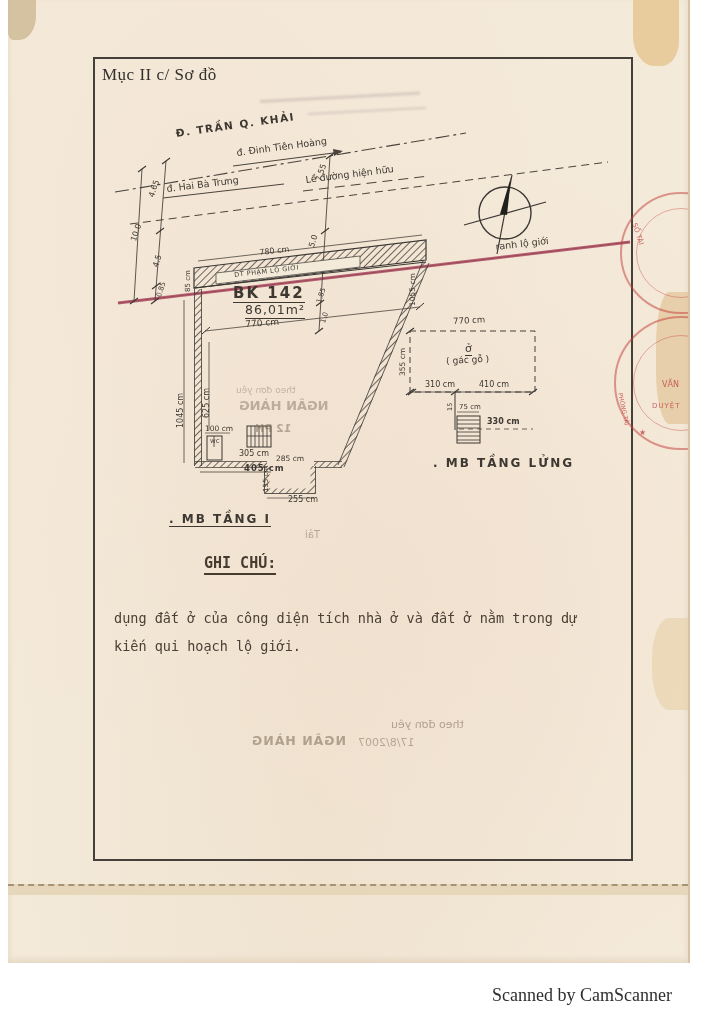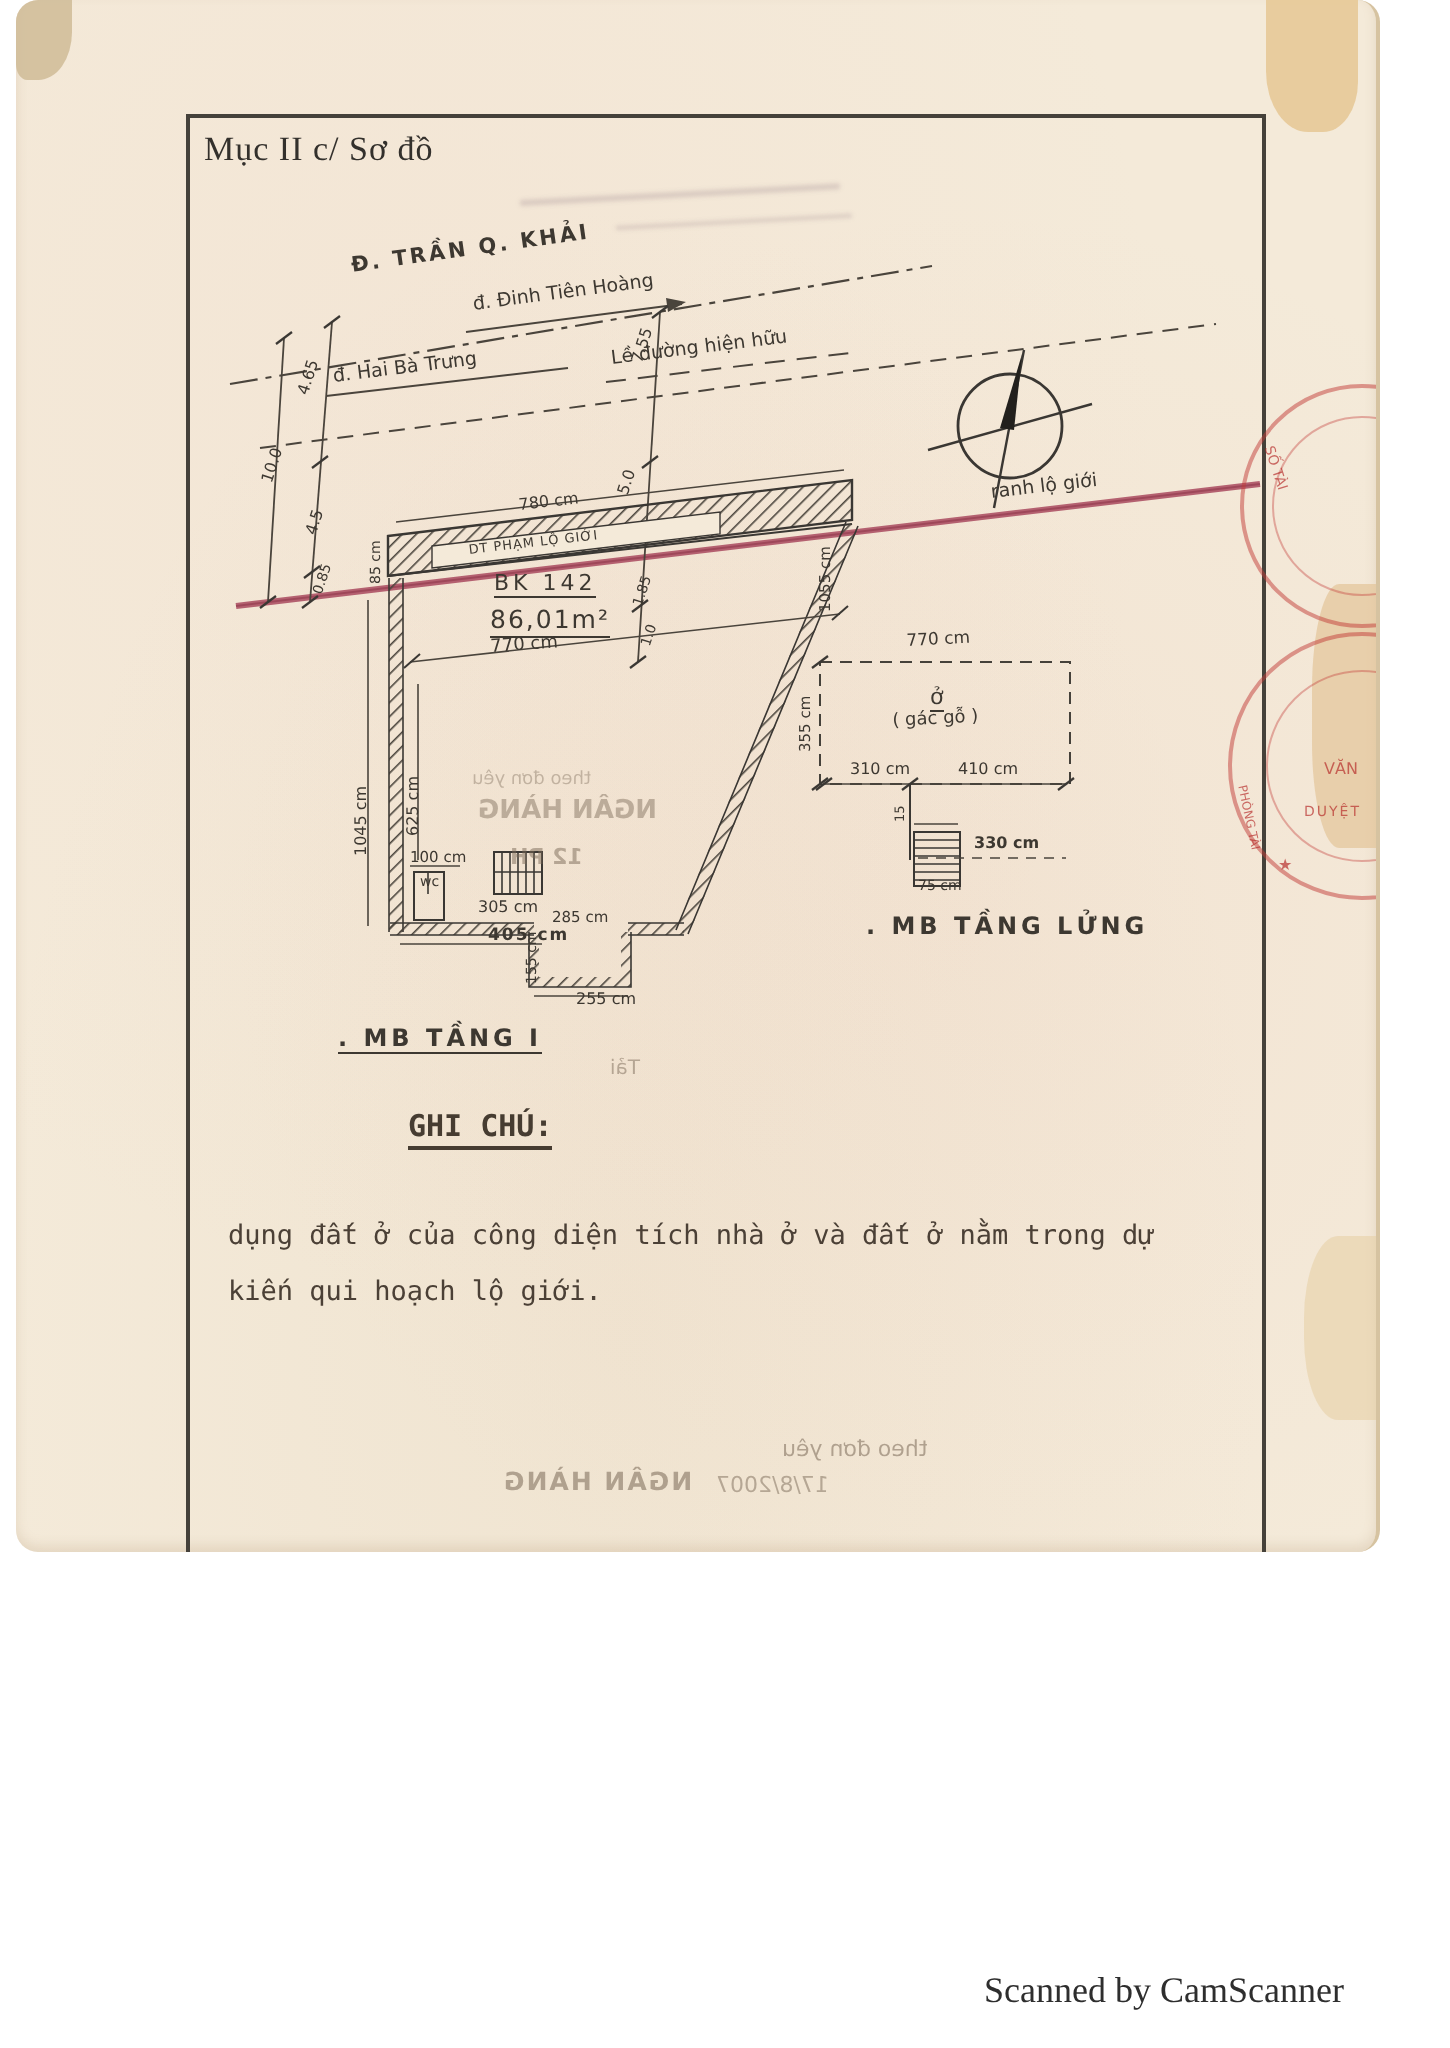--- a/index.html
+++ b/index.html
@@ -9,7 +9,7 @@
     font-family:"DejaVu Sans",sans-serif;
   }
   .paper{
-    position:absolute;left:8px;top:0;width:680px;height:776px;
+    position:absolute;left:8px;top:0;width:680px;height:963px;
     background:
       radial-gradient(ellipse at 30% 25%, rgba(236,190,180,.10), transparent 55%),
       radial-gradient(ellipse at 70% 60%, rgba(235,185,170,.12), transparent 55%),
@@ -18,7 +18,6 @@
     overflow:hidden;
     border-right:2px solid #d6c3a1;
     box-shadow:inset 0 -3px 6px rgba(160,130,90,.18);
-    border-radius:11px;
   }
   .frame{
     position:absolute;left:85px;top:57px;width:536px;height:800px;

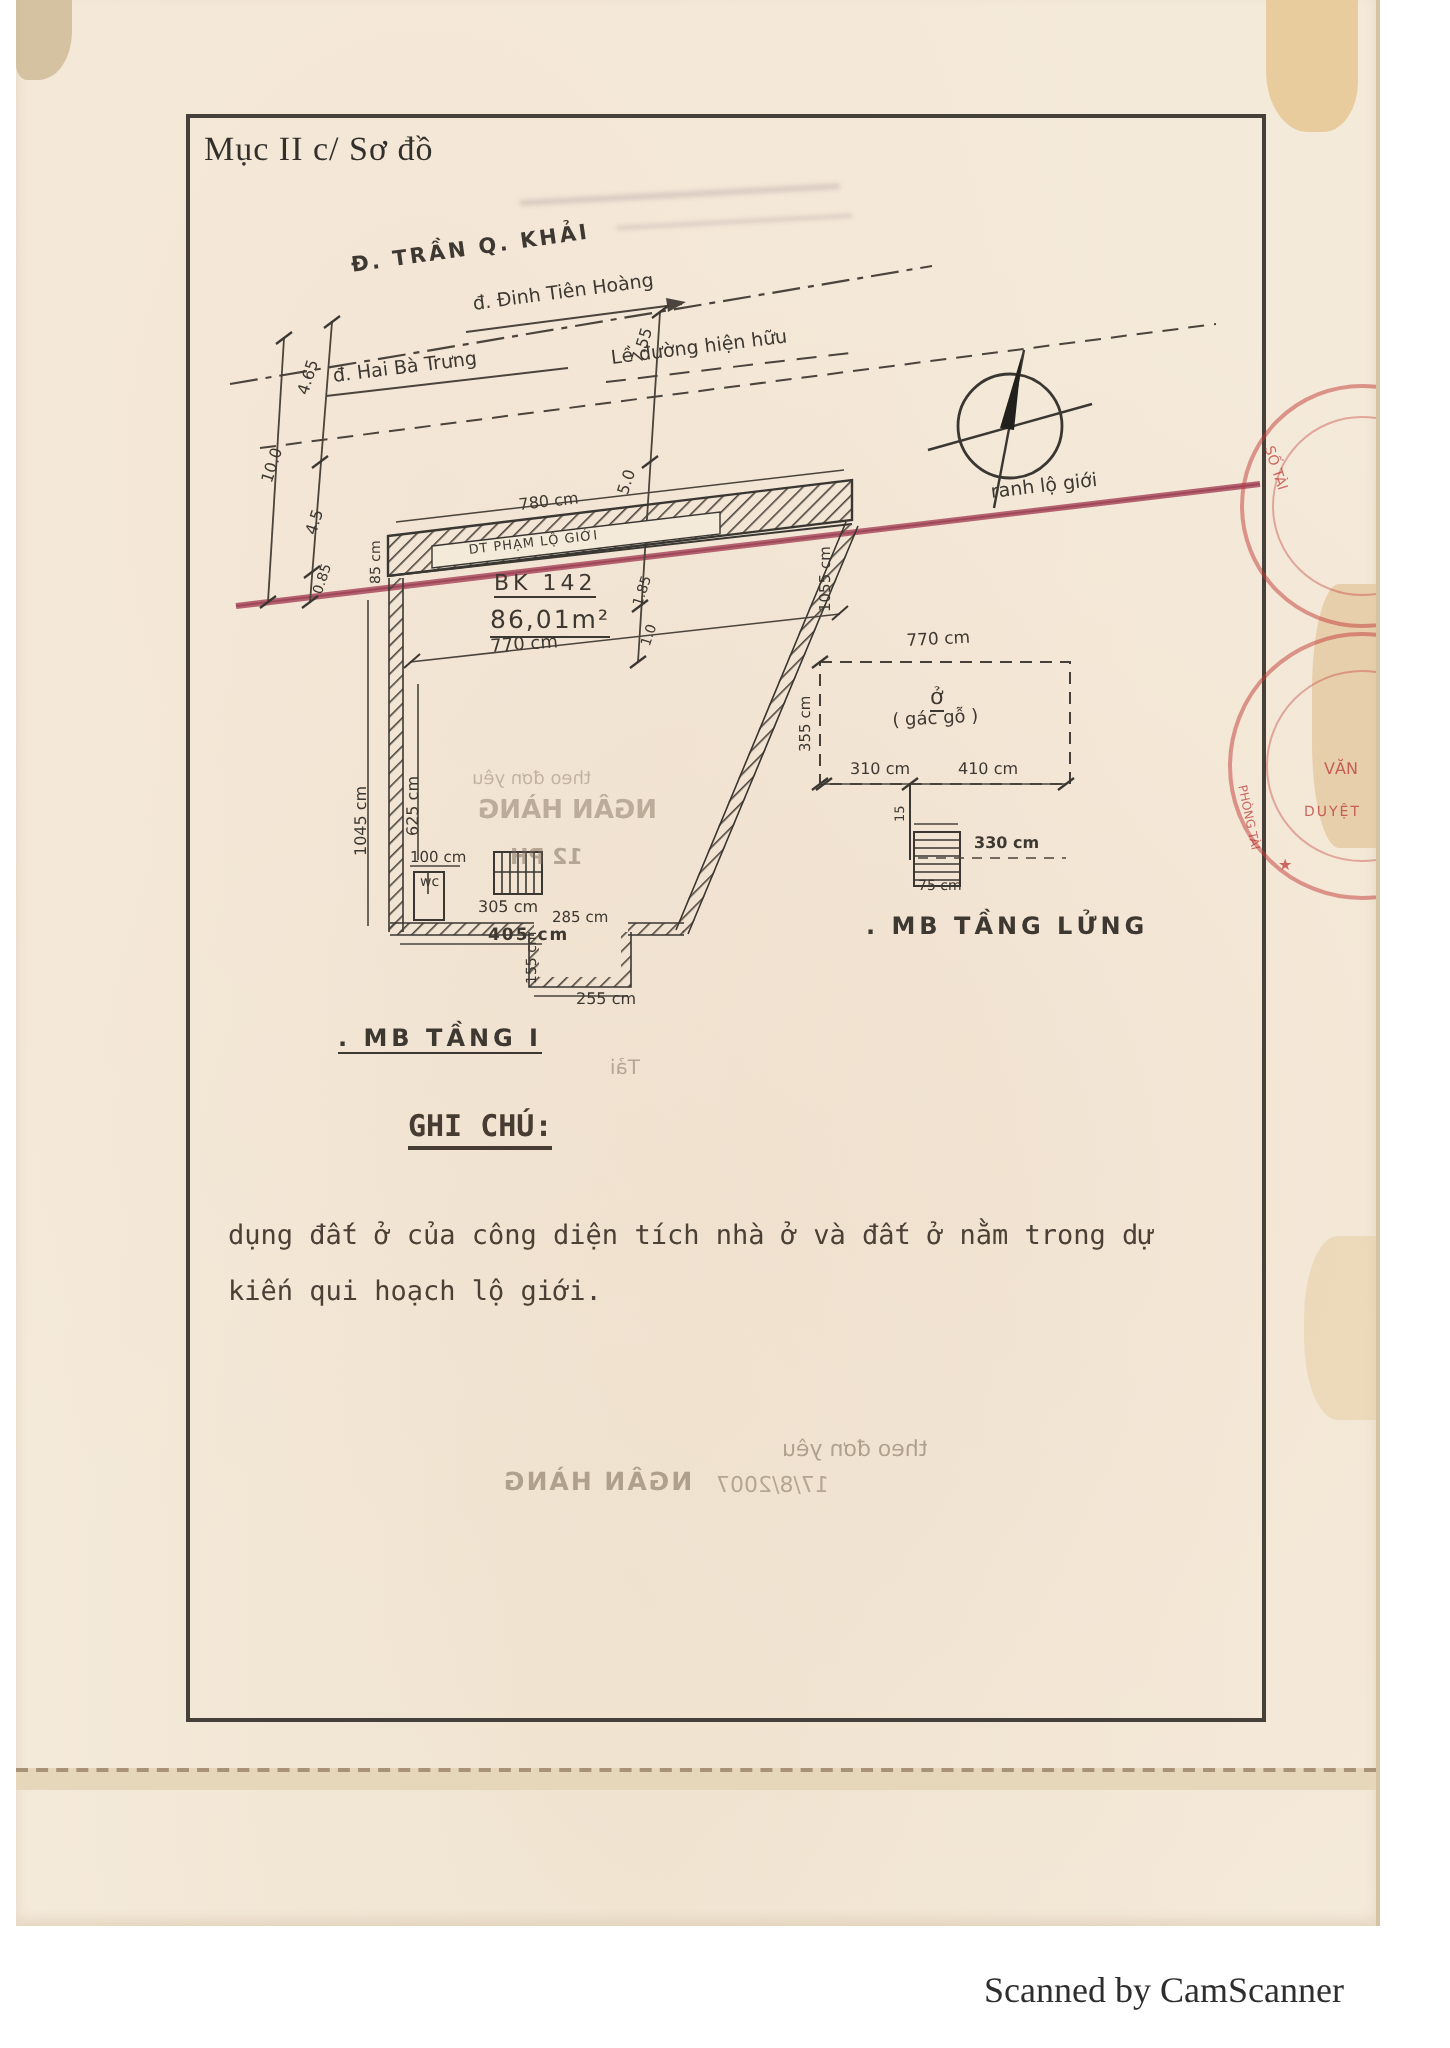--- a/index.html
+++ b/index.html
@@ -166,7 +166,7 @@
   <div class="lbl hw" style="left:226px;top:272px;font-size:6.5px;letter-spacing:.5px;transform:rotate(-6.5deg);">DT PHẠM LỘ GIỚI</div>
   <div class="lbl hw vert" style="left:177px;top:292px;font-size:7px;">85 cm</div>
 
-  <div class="lbl hw und" style="left:239px;top:286px;font-size:11px;font-weight:normal;letter-spacing:2px;">BK 142</div>
+  <div class="lbl hw und" style="left:225px;top:286px;font-size:15px;font-weight:bold;letter-spacing:2px;">BK 142</div>
   <div class="lbl hw und" style="left:223px;top:304px;font-size:12.5px;letter-spacing:1px;margin-left:14px;">86,01m²</div>
   <div class="lbl hw" style="left:237px;top:320px;font-size:9px;transform:rotate(-4deg);">770 cm</div>
   <div class="lbl hw vert" style="left:169px;top:428px;font-size:8px;">1045 cm</div>

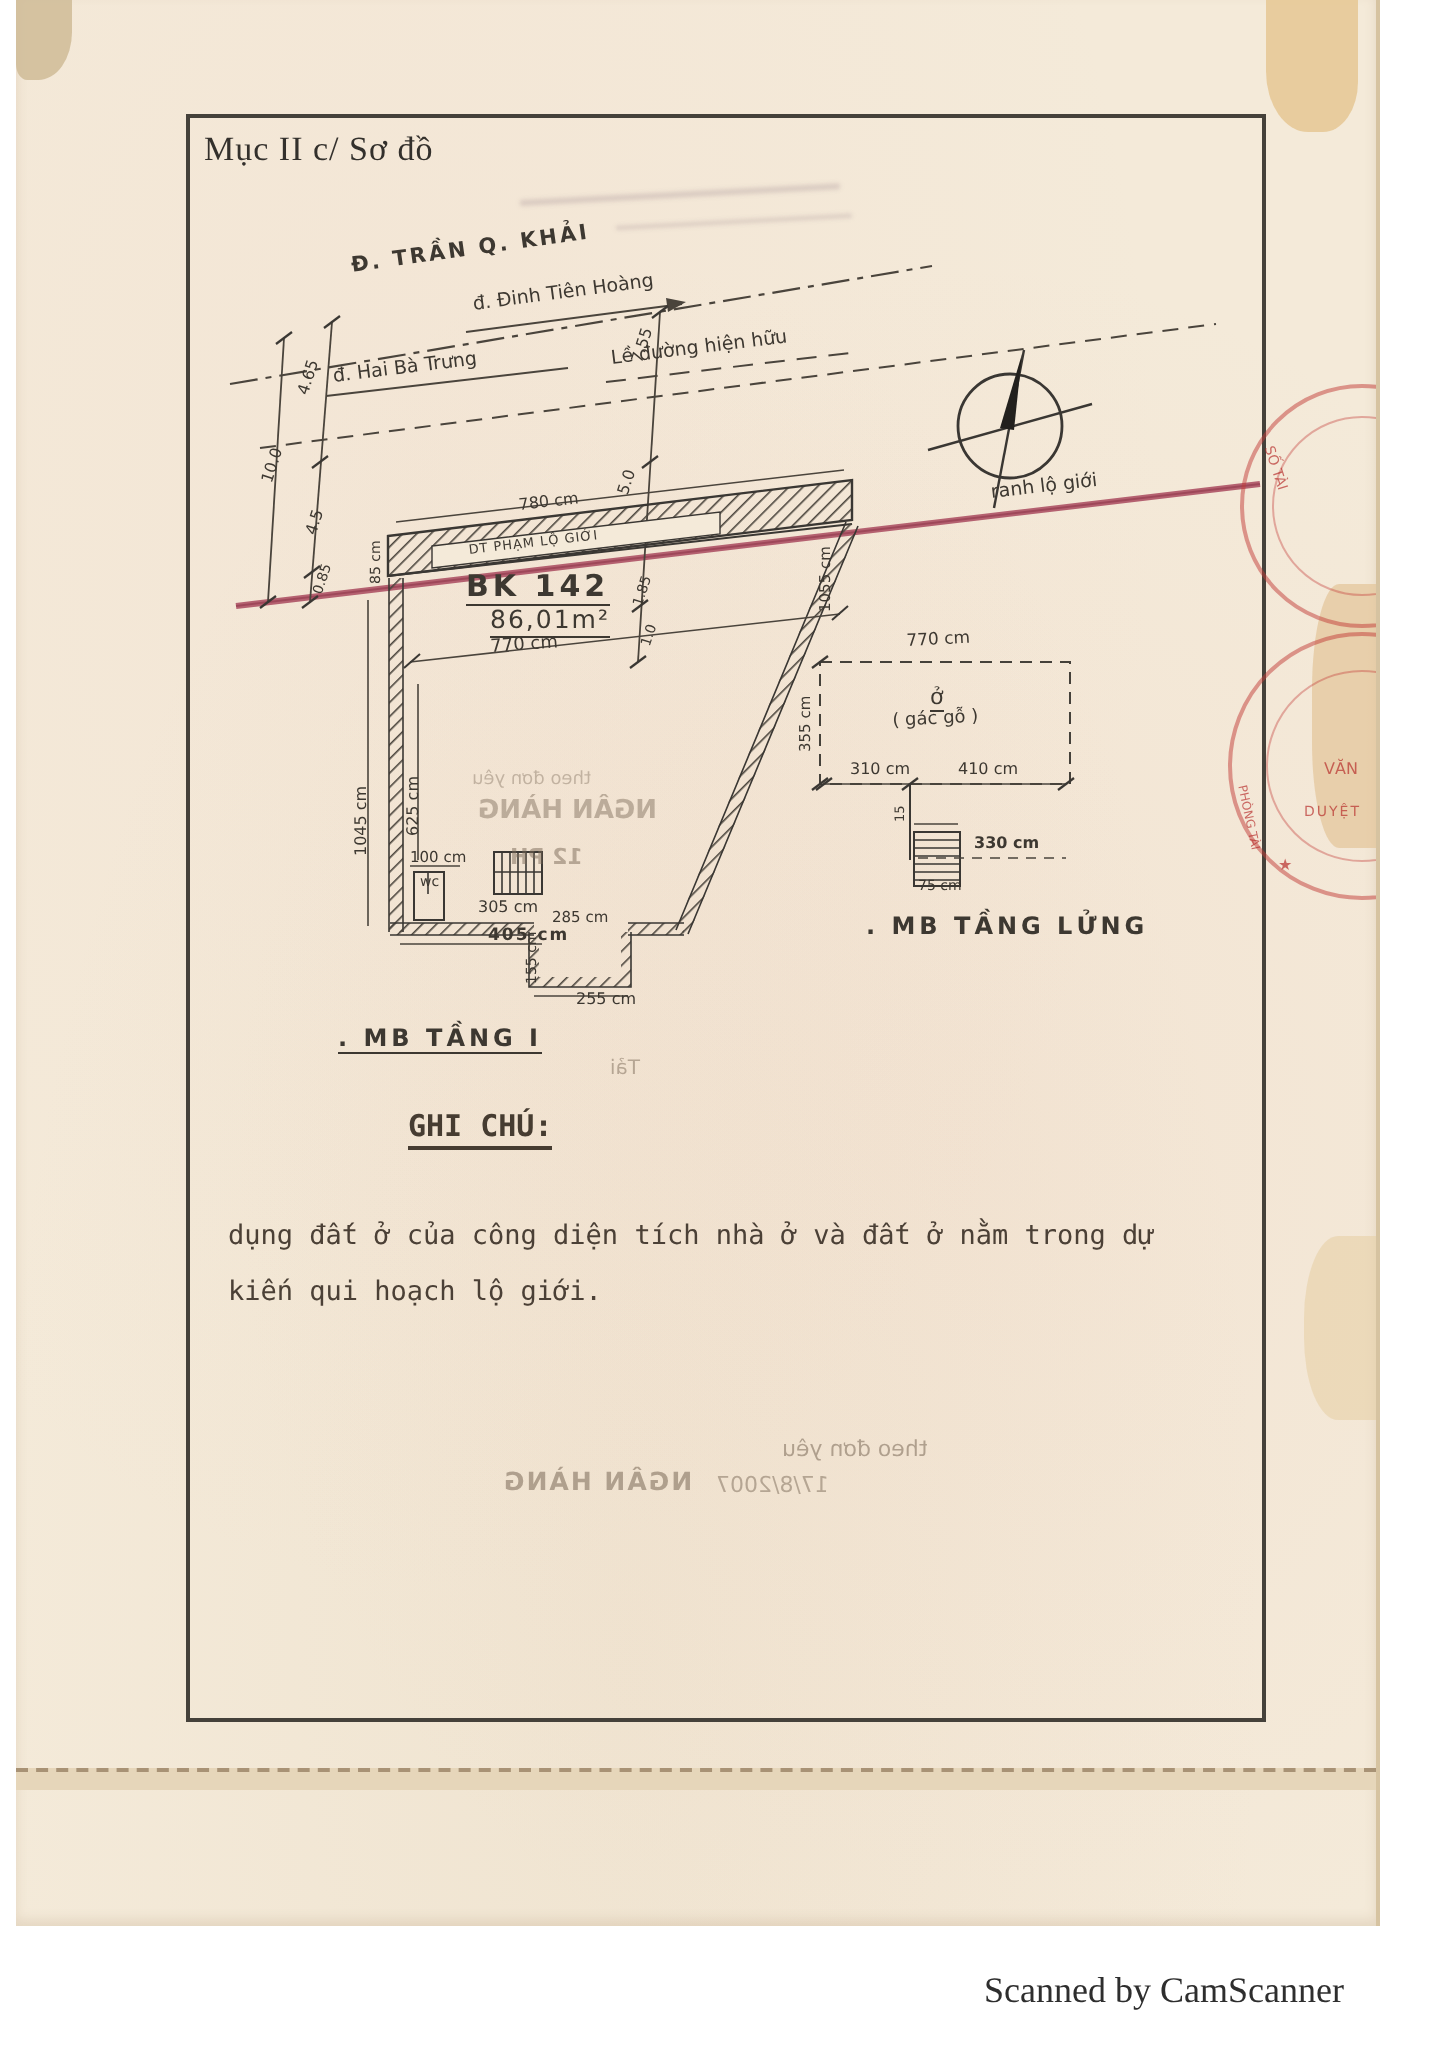--- a/index.html
+++ b/index.html
@@ -188,7 +188,7 @@
   <div class="lbl hw" style="left:417px;top:381px;font-size:8px;">310 cm</div>
   <div class="lbl hw" style="left:471px;top:381px;font-size:8px;">410 cm</div>
   <div class="lbl hw vert" style="left:439px;top:411px;font-size:6.5px;">15</div>
-  <div class="lbl hw" style="left:451px;top:404px;font-size:7px;margin-top:36px;">75 cm</div>
+  <div class="lbl hw" style="left:451px;top:404px;font-size:7px;">75 cm</div>
   <div class="lbl hw" style="left:479px;top:418px;font-size:8px;font-weight:bold;">330 cm</div>
   <div class="lbl hw" style="left:425px;top:457px;font-size:12px;font-weight:bold;letter-spacing:2px;">. MB TẦNG LỬNG</div>
 

